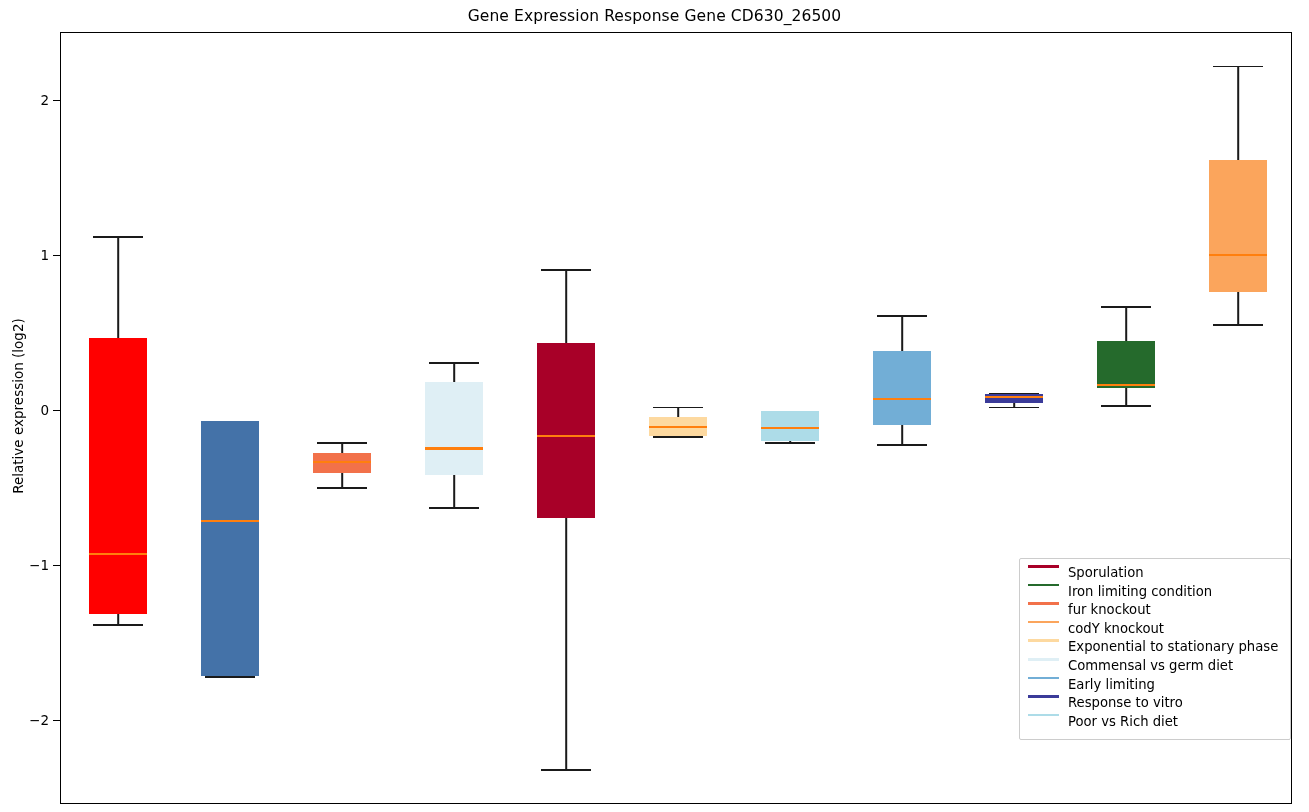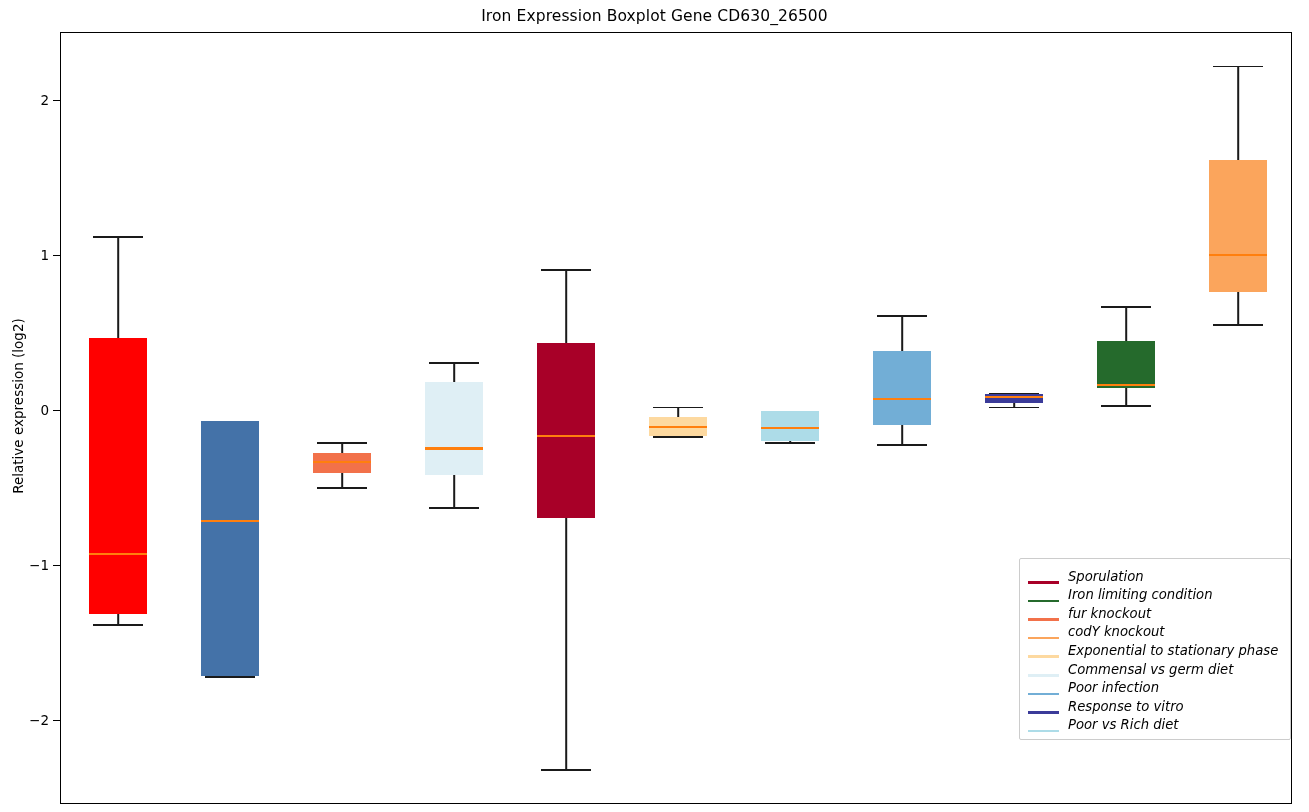--- a/index.html
+++ b/index.html
@@ -50,7 +50,7 @@
 
 <div id="root">
 
-  <div id="title">Iron Expression Boxplot Gene CD630_26500</div>
+  <div id="title">Gene Expression Response Gene CD630_26500</div>
 
   <div id="ylabel">
     <span>Relative expression (log2)</span>

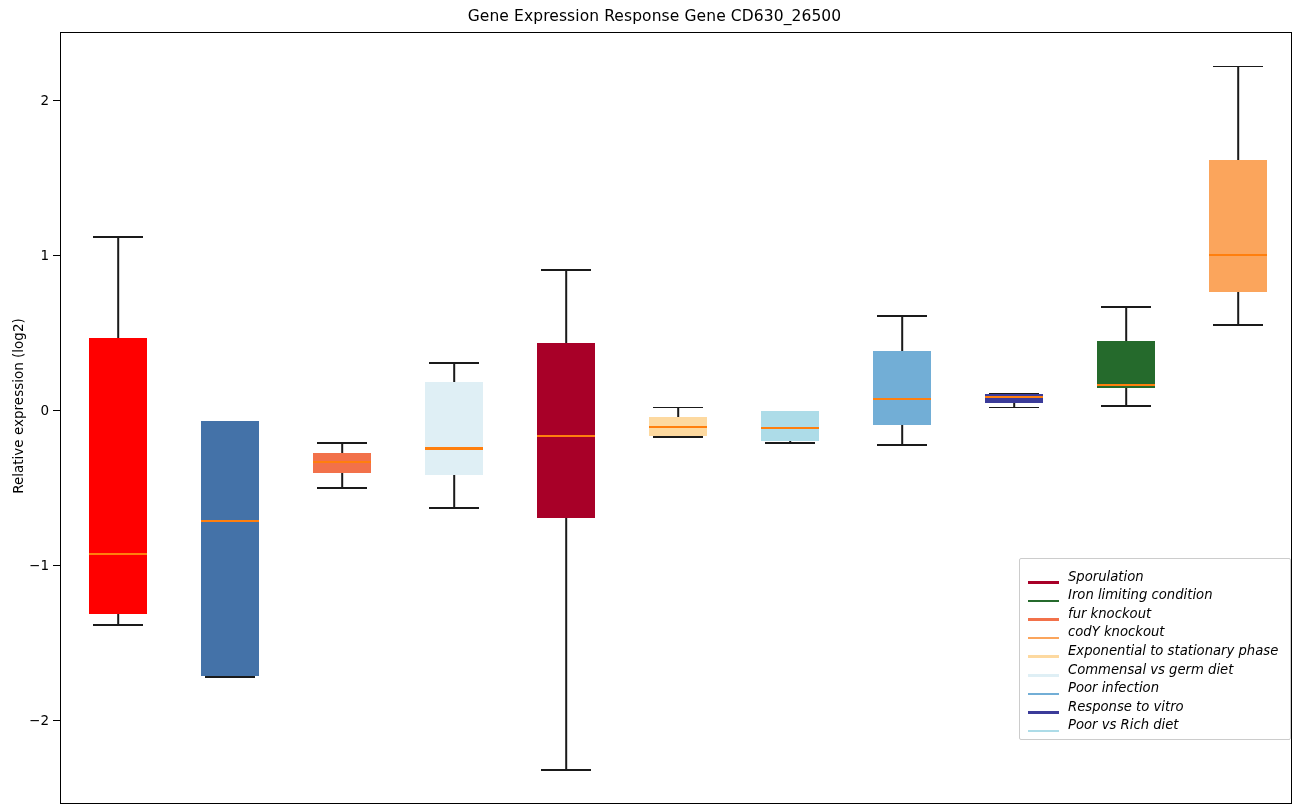--- a/index.html
+++ b/index.html
@@ -41,7 +41,7 @@
     box-sizing:border-box;border:1px solid #cccccc;background:#ffffff;
     padding:6px 8px 7px 8px;border-radius:2px;
   }
-  .legend-row{display:flex;align-items:flex-end;height:18.6px;font-style:italic;}
+  .legend-row{display:flex;align-items:flex-start;height:18.6px;}
   .legend-swatch{width:31px;height:2.6px;margin-right:9px;flex:none;}
   .legend-label{font-size:13.2px;color:#000;white-space:nowrap;}
 </style>

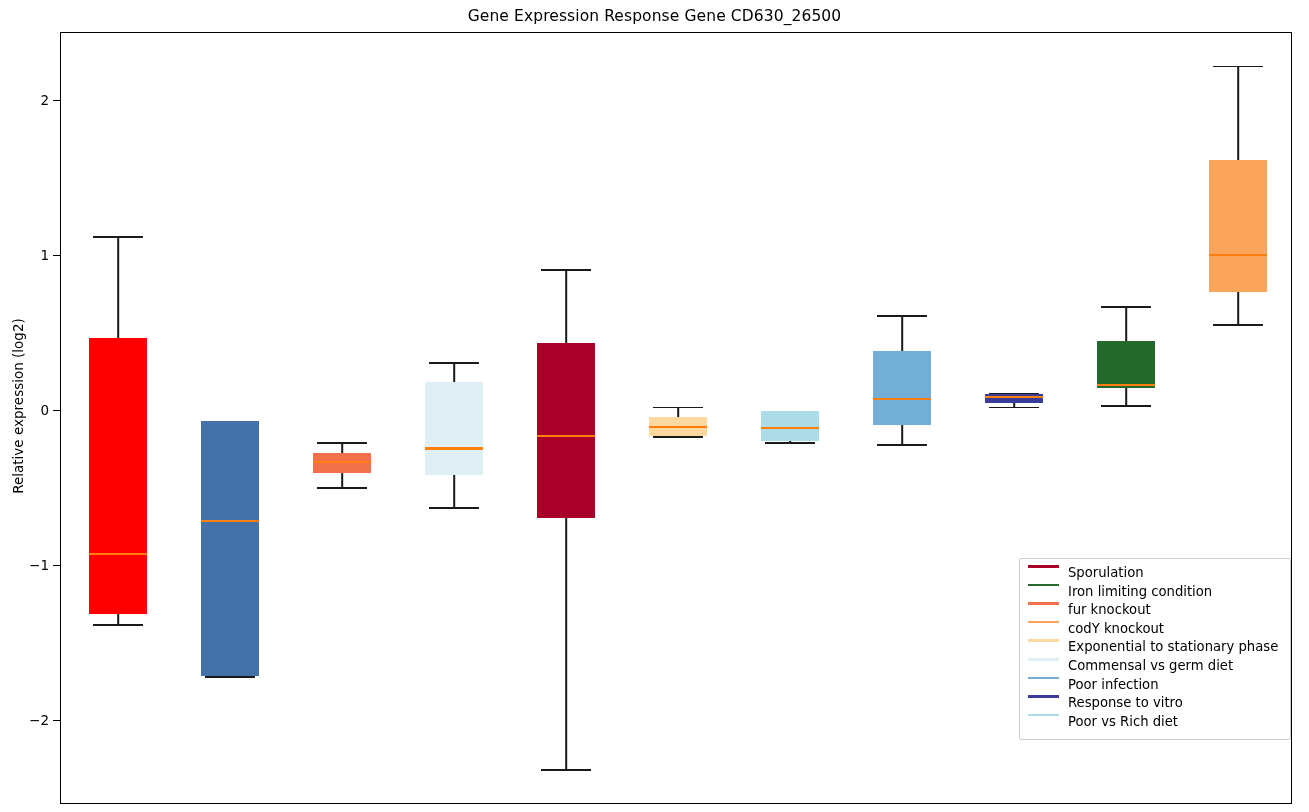--- a/index.html
+++ b/index.html
@@ -188,7 +188,7 @@
       </div>
       <div class="legend-row">
         <div class="legend-swatch" style="background: rgb(114, 174, 214);"></div>
-        <div class="legend-label">Poor infection</div>
+        <div class="legend-label">Early limiting</div>
       </div>
       <div class="legend-row">
         <div class="legend-swatch" style="background: rgb(59, 59, 153);"></div>

